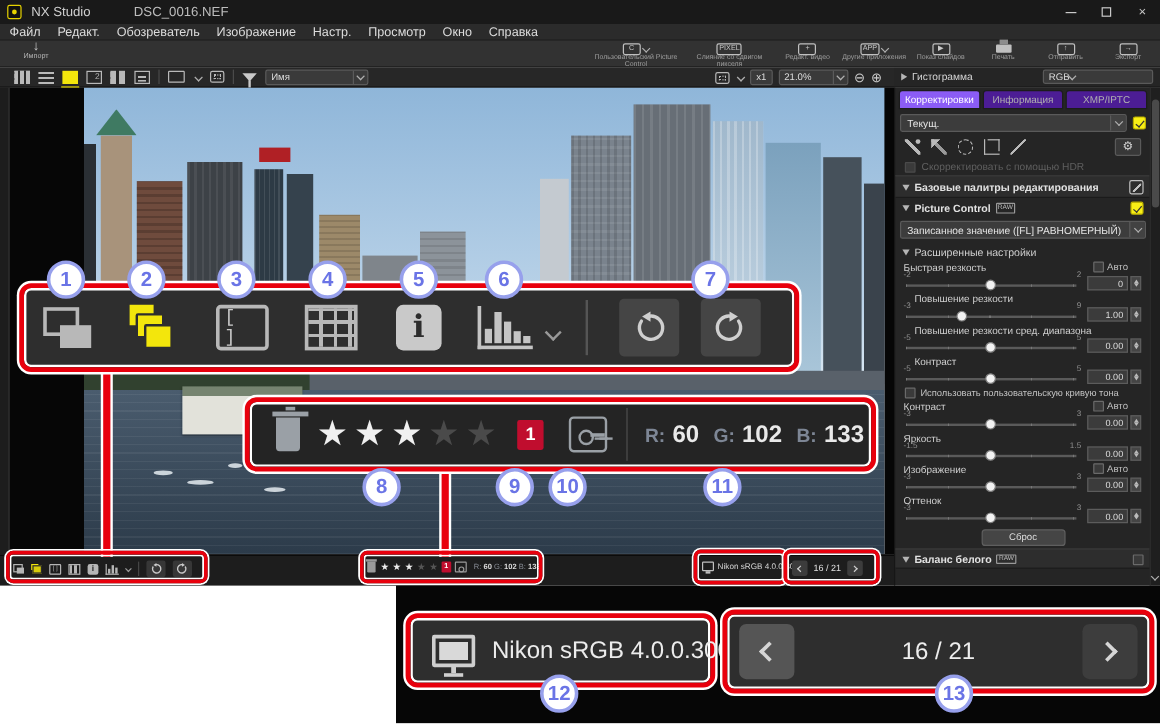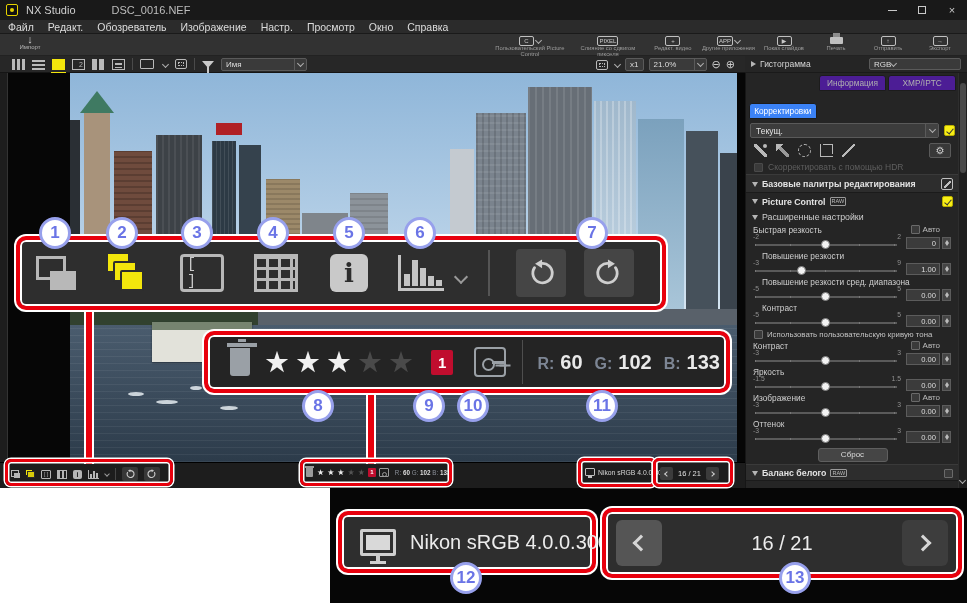--- a/index.html
+++ b/index.html
@@ -101,7 +101,7 @@
   .rp-inner{position:absolute;left:0;top:0;width:213px;}
   .tabs{display:flex;gap:2px;padding:2px 3px 0 3px;}
   .tab{flex:1;height:16px;display:flex;align-items:center;justify-content:center;font-size:8.3px;color:#b0b0b0;background:#4c1d95;border:1px solid #1c1c1c;border-radius:3px 3px 0 0;}
-  .tab.active{background:#3b82f6;color:#fff;margin-top:28px;}
+  .tab.active{background:#8b5cf6;color:#fff;}
   .currow{display:flex;align-items:center;gap:5px;margin:4px 4px 2px 4px;}
   .ddrow{height:15px;background:#3c3c3c;border:1px solid #5a5a5a;border-radius:2px;color:#e4e4e4;display:flex;align-items:center;padding:0 5px;position:relative;flex:1;white-space:nowrap;overflow:hidden;}
   .ddrow .dda{position:absolute;right:0;top:0;bottom:0;width:13px;border-left:1px solid #5a5a5a;background:#424242;display:flex;align-items:center;justify-content:center;}

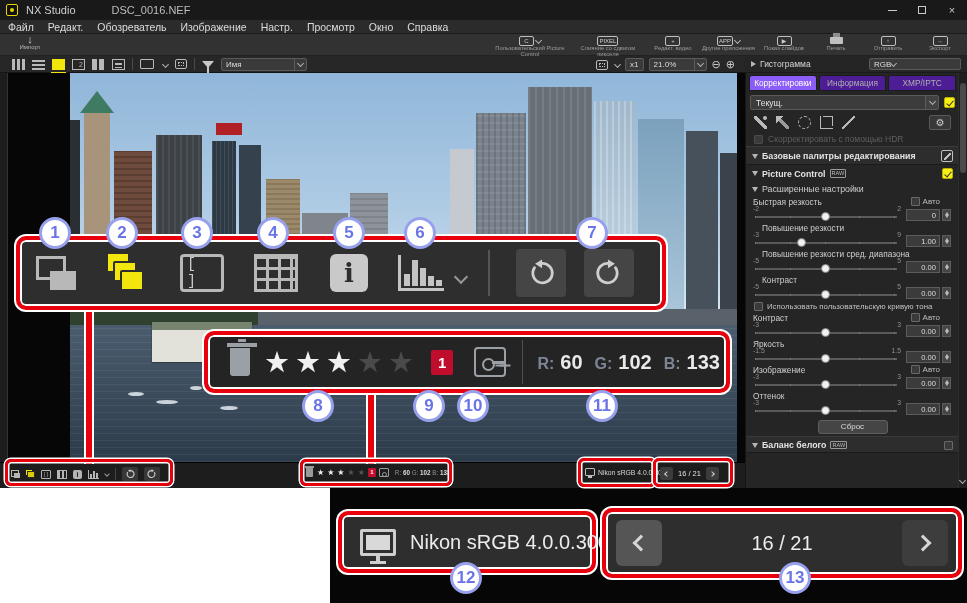--- a/index.html
+++ b/index.html
@@ -465,6 +465,12 @@
             <div class="ychk"></div>
           </div>
       </div>
+      <div class="ddrow ddm">
+        <span>Записанное значение ([FL] РАВНОМЕРНЫЙ)</span>
+        <span class="dda">
+            <span class="chev" style="margin:0 0 2px 0;"></span>
+          </span>
+      </div>
       <div class="sechdr sub">
         <div class="tri-d"></div>
         <span>Расширенные настройки</span>

